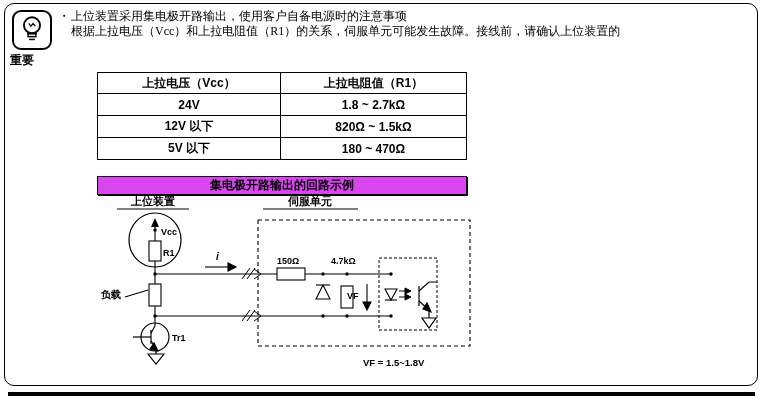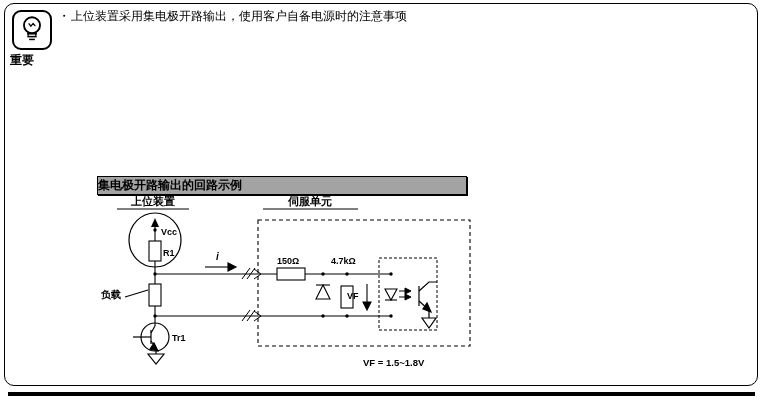--- a/index.html
+++ b/index.html
@@ -57,6 +57,7 @@
     <span class="bullet">・</span>
     <div class="lines">
       <div>上位装置采用集电极开路输出，使用客户自备电源时的注意事项</div>
+      <div>根据上拉电压（Vcc）和上拉电阻值（R1）的关系，伺服单元可能发生故障。接线前，请确认上位装置的</div>
     </div>
   </div>
 

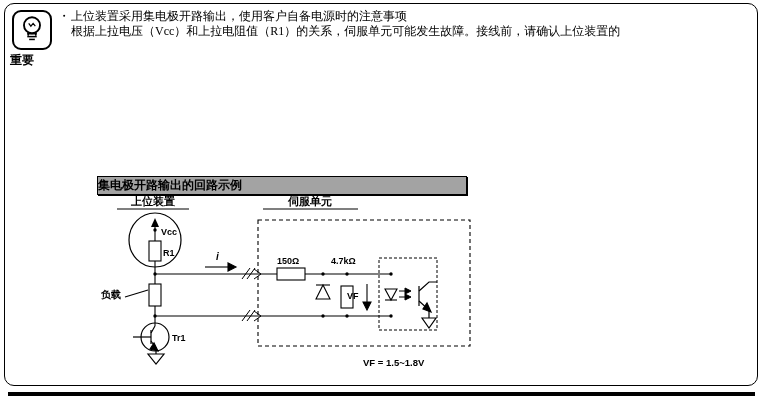--- a/index.html
+++ b/index.html
@@ -61,6 +61,28 @@
     </div>
   </div>
 
+  <table class="spec-table">
+    <thead>
+      <tr>
+        <th>上拉电压（Vcc）</th>
+        <th>上拉电阻值（R1）</th>
+      </tr>
+    </thead>
+    <tbody>
+      <tr>
+        <td>24V</td>
+        <td>1.8 ~ 2.7kΩ</td>
+      </tr>
+      <tr>
+        <td>12V 以下</td>
+        <td>820Ω ~ 1.5kΩ</td>
+      </tr>
+      <tr>
+        <td>5V 以下</td>
+        <td>180 ~ 470Ω</td>
+      </tr>
+    </tbody>
+  </table>
 
   <div class="diagram-title">集电极开路输出的回路示例</div>
 

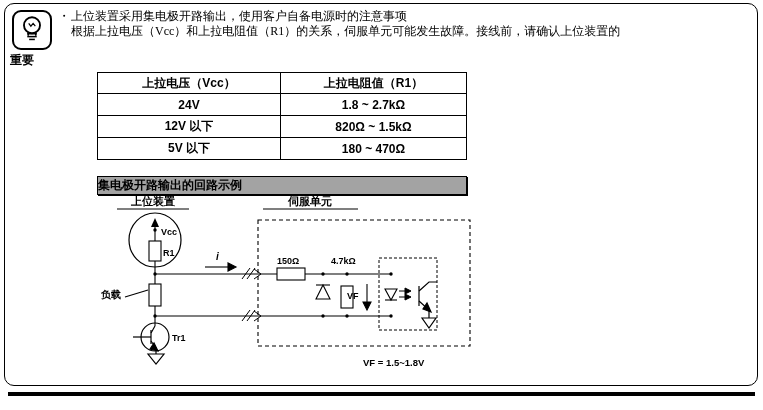--- a/index.html
+++ b/index.html
@@ -27,8 +27,8 @@
   table.spec-table td { height:22px; }
 
   .diagram-title { position:absolute; left:97px; top:176px; width:370px; height:19px;
-    border:1px solid #000; box-shadow:1px 1px 0 #000; background:#a3a3a3;
-    font-weight:bold; font-size:12px; line-height:17px; }
+    border:1px solid #000; box-shadow:1px 1px 0 #000; background:#d946ef;
+    font-weight:bold; font-size:12px; text-align:center; line-height:17px; }
 
   svg.circuit { position:absolute; left:95px; top:194px; }
   svg text { font-family:"Liberation Sans","DejaVu Sans",sans-serif; fill:#000; stroke:none; }

